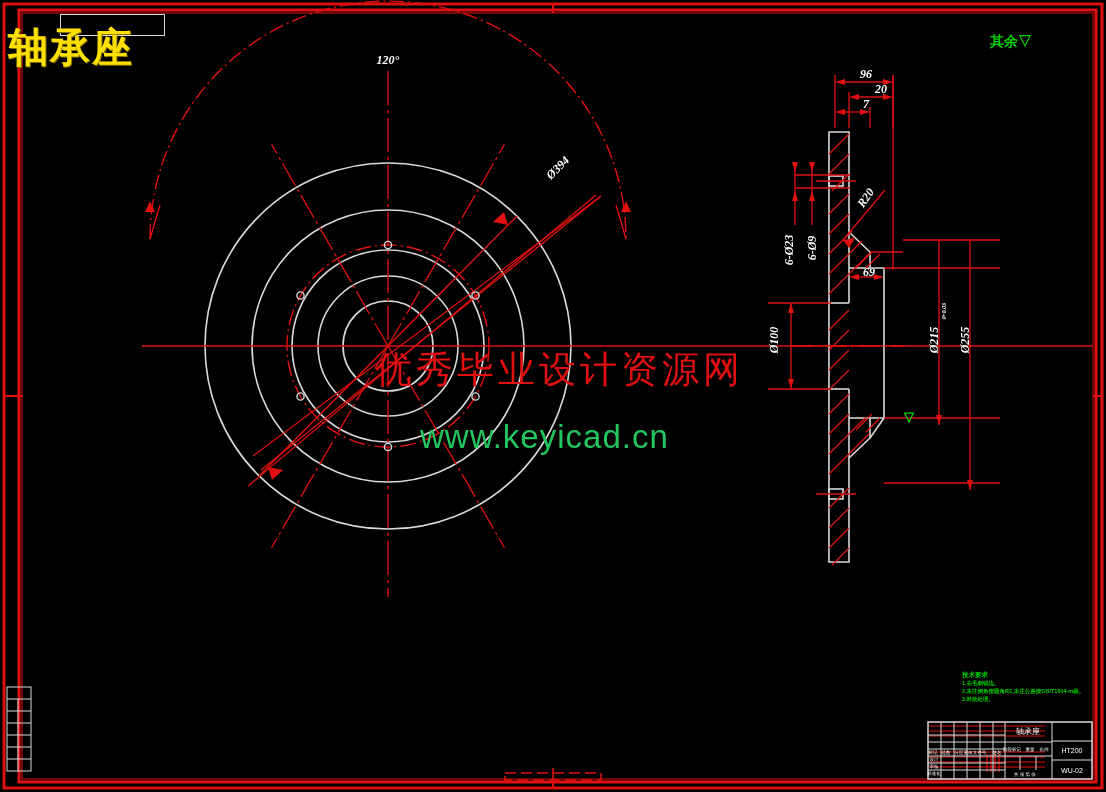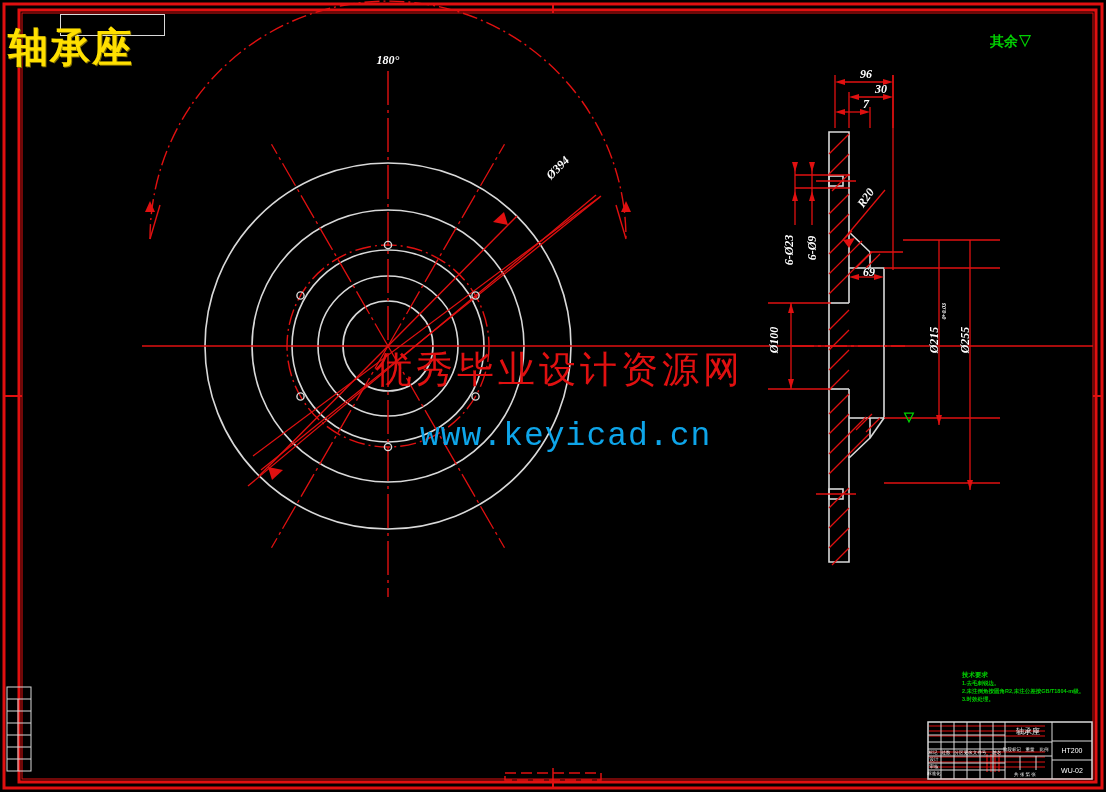--- a/index.html
+++ b/index.html
@@ -308,7 +308,7 @@
 <span>3.时效处理。</span></div>
 
 <div id="dimlayer">
-      <div style="position: absolute; left: 388px; top: 60px; color: rgb(255, 255, 255); font-family: &quot;Liberation Serif&quot;, serif; font-style: italic; font-weight: bold; font-size: 12px; white-space: nowrap; transform: translate(-50%, -50%) rotate(0deg); transform-origin: center center; text-shadow: rgb(0, 0, 0) 0px 0px 1px;">180°</div>
+      <div style="position: absolute; left: 388px; top: 60px; color: rgb(255, 255, 255); font-family: &quot;Liberation Serif&quot;, serif; font-style: italic; font-weight: bold; font-size: 12px; white-space: nowrap; transform: translate(-50%, -50%) rotate(0deg); transform-origin: center center; text-shadow: rgb(0, 0, 0) 0px 0px 1px;">120°</div>
       <div style="position: absolute; left: 558px; top: 168px; color: rgb(255, 255, 255); font-family: &quot;Liberation Serif&quot;, serif; font-style: italic; font-weight: bold; font-size: 12px; white-space: nowrap; transform: translate(-50%, -50%) rotate(-45deg); transform-origin: center center; text-shadow: rgb(0, 0, 0) 0px 0px 1px;">Ø394</div>
       <div style="position: absolute; left: 866px; top: 74px; color: rgb(255, 255, 255); font-family: &quot;Liberation Serif&quot;, serif; font-style: italic; font-weight: bold; font-size: 12px; white-space: nowrap; transform: translate(-50%, -50%) rotate(0deg); transform-origin: center center; text-shadow: rgb(0, 0, 0) 0px 0px 1px;">96</div>
       <div style="position: absolute; left: 881px; top: 89px; color: rgb(255, 255, 255); font-family: &quot;Liberation Serif&quot;, serif; font-style: italic; font-weight: bold; font-size: 12px; white-space: nowrap; transform: translate(-50%, -50%) rotate(0deg); transform-origin: center center; text-shadow: rgb(0, 0, 0) 0px 0px 1px;">30</div>

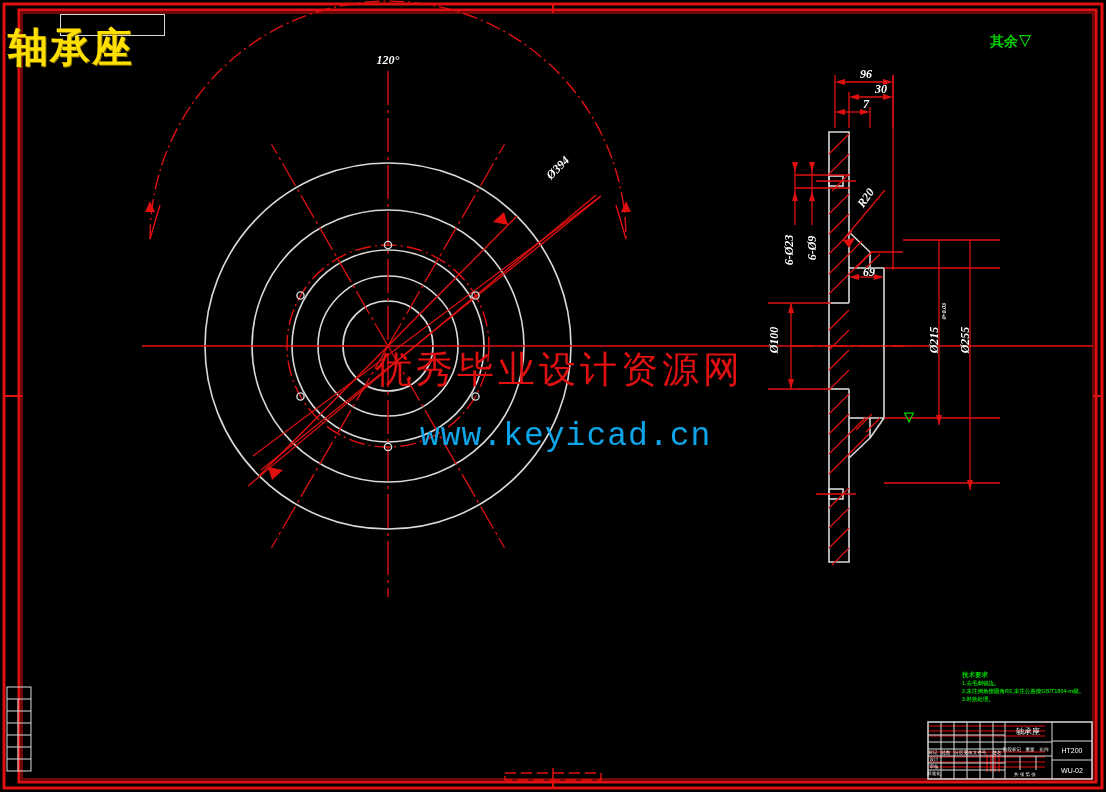--- a/index.html
+++ b/index.html
@@ -311,7 +311,7 @@
       <div style="position: absolute; left: 388px; top: 60px; color: rgb(255, 255, 255); font-family: &quot;Liberation Serif&quot;, serif; font-style: italic; font-weight: bold; font-size: 12px; white-space: nowrap; transform: translate(-50%, -50%) rotate(0deg); transform-origin: center center; text-shadow: rgb(0, 0, 0) 0px 0px 1px;">120°</div>
       <div style="position: absolute; left: 558px; top: 168px; color: rgb(255, 255, 255); font-family: &quot;Liberation Serif&quot;, serif; font-style: italic; font-weight: bold; font-size: 12px; white-space: nowrap; transform: translate(-50%, -50%) rotate(-45deg); transform-origin: center center; text-shadow: rgb(0, 0, 0) 0px 0px 1px;">Ø394</div>
       <div style="position: absolute; left: 866px; top: 74px; color: rgb(255, 255, 255); font-family: &quot;Liberation Serif&quot;, serif; font-style: italic; font-weight: bold; font-size: 12px; white-space: nowrap; transform: translate(-50%, -50%) rotate(0deg); transform-origin: center center; text-shadow: rgb(0, 0, 0) 0px 0px 1px;">96</div>
-      <div style="position: absolute; left: 881px; top: 89px; color: rgb(255, 255, 255); font-family: &quot;Liberation Serif&quot;, serif; font-style: italic; font-weight: bold; font-size: 12px; white-space: nowrap; transform: translate(-50%, -50%) rotate(0deg); transform-origin: center center; text-shadow: rgb(0, 0, 0) 0px 0px 1px;">30</div>
+      <div style="position: absolute; left: 881px; top: 89px; color: rgb(255, 255, 255); font-family: &quot;Liberation Serif&quot;, serif; font-style: italic; font-weight: bold; font-size: 12px; white-space: nowrap; transform: translate(-50%, -50%) rotate(0deg); transform-origin: center center; text-shadow: rgb(0, 0, 0) 0px 0px 1px;">20</div>
       <div style="position: absolute; left: 866px; top: 104px; color: rgb(255, 255, 255); font-family: &quot;Liberation Serif&quot;, serif; font-style: italic; font-weight: bold; font-size: 12px; white-space: nowrap; transform: translate(-50%, -50%) rotate(0deg); transform-origin: center center; text-shadow: rgb(0, 0, 0) 0px 0px 1px;">7</div>
       <div style="position: absolute; left: 866px; top: 198px; color: rgb(255, 255, 255); font-family: &quot;Liberation Serif&quot;, serif; font-style: italic; font-weight: bold; font-size: 12px; white-space: nowrap; transform: translate(-50%, -50%) rotate(-55deg); transform-origin: center center; text-shadow: rgb(0, 0, 0) 0px 0px 1px;">R20</div>
       <div style="position: absolute; left: 869px; top: 272px; color: rgb(255, 255, 255); font-family: &quot;Liberation Serif&quot;, serif; font-style: italic; font-weight: bold; font-size: 12px; white-space: nowrap; transform: translate(-50%, -50%) rotate(0deg); transform-origin: center center; text-shadow: rgb(0, 0, 0) 0px 0px 1px;">69</div>

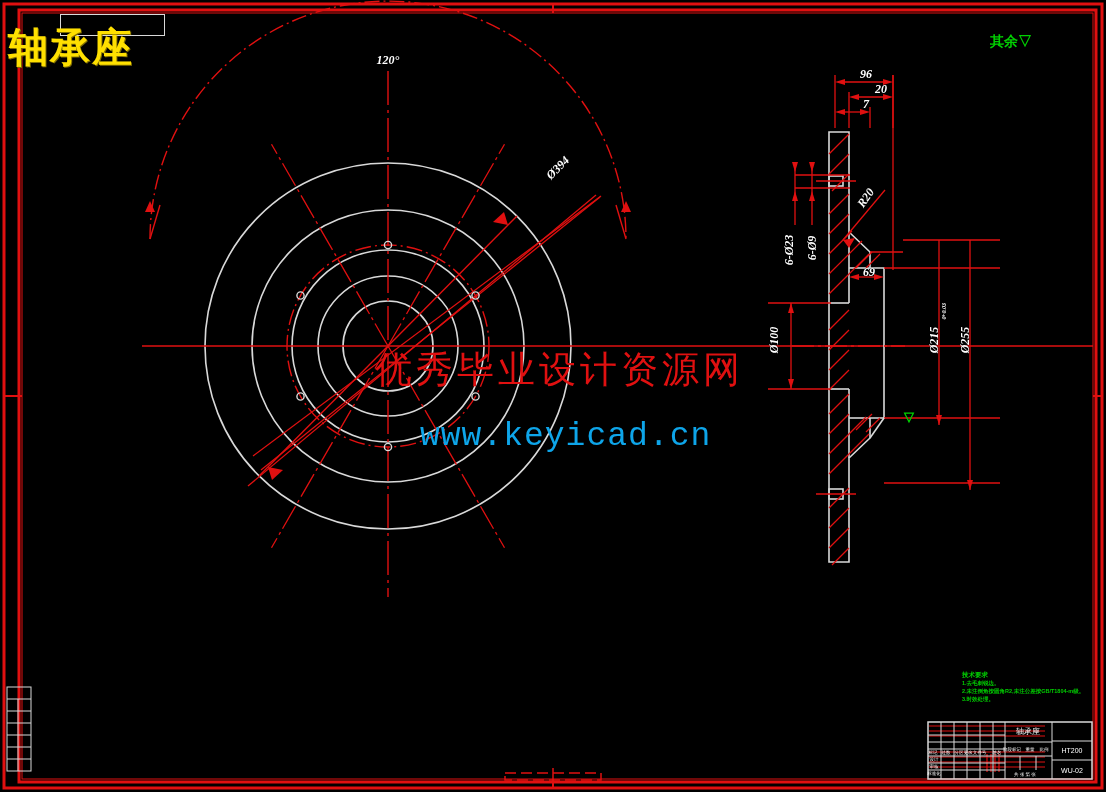--- a/index.html
+++ b/index.html
@@ -23,7 +23,7 @@
   }
   .wm2{
     position:absolute;left:420px;top:418px;
-    color:#0ea5e9;font-family:Liberation Mono, monospace;
+    color:#22c55e;font-family:Liberation Sans, sans-serif;
     font-size:33px;letter-spacing:1px;white-space:nowrap;
   }
   .tnote{position:absolute;left:962px;top:671px;color:#00d000;

